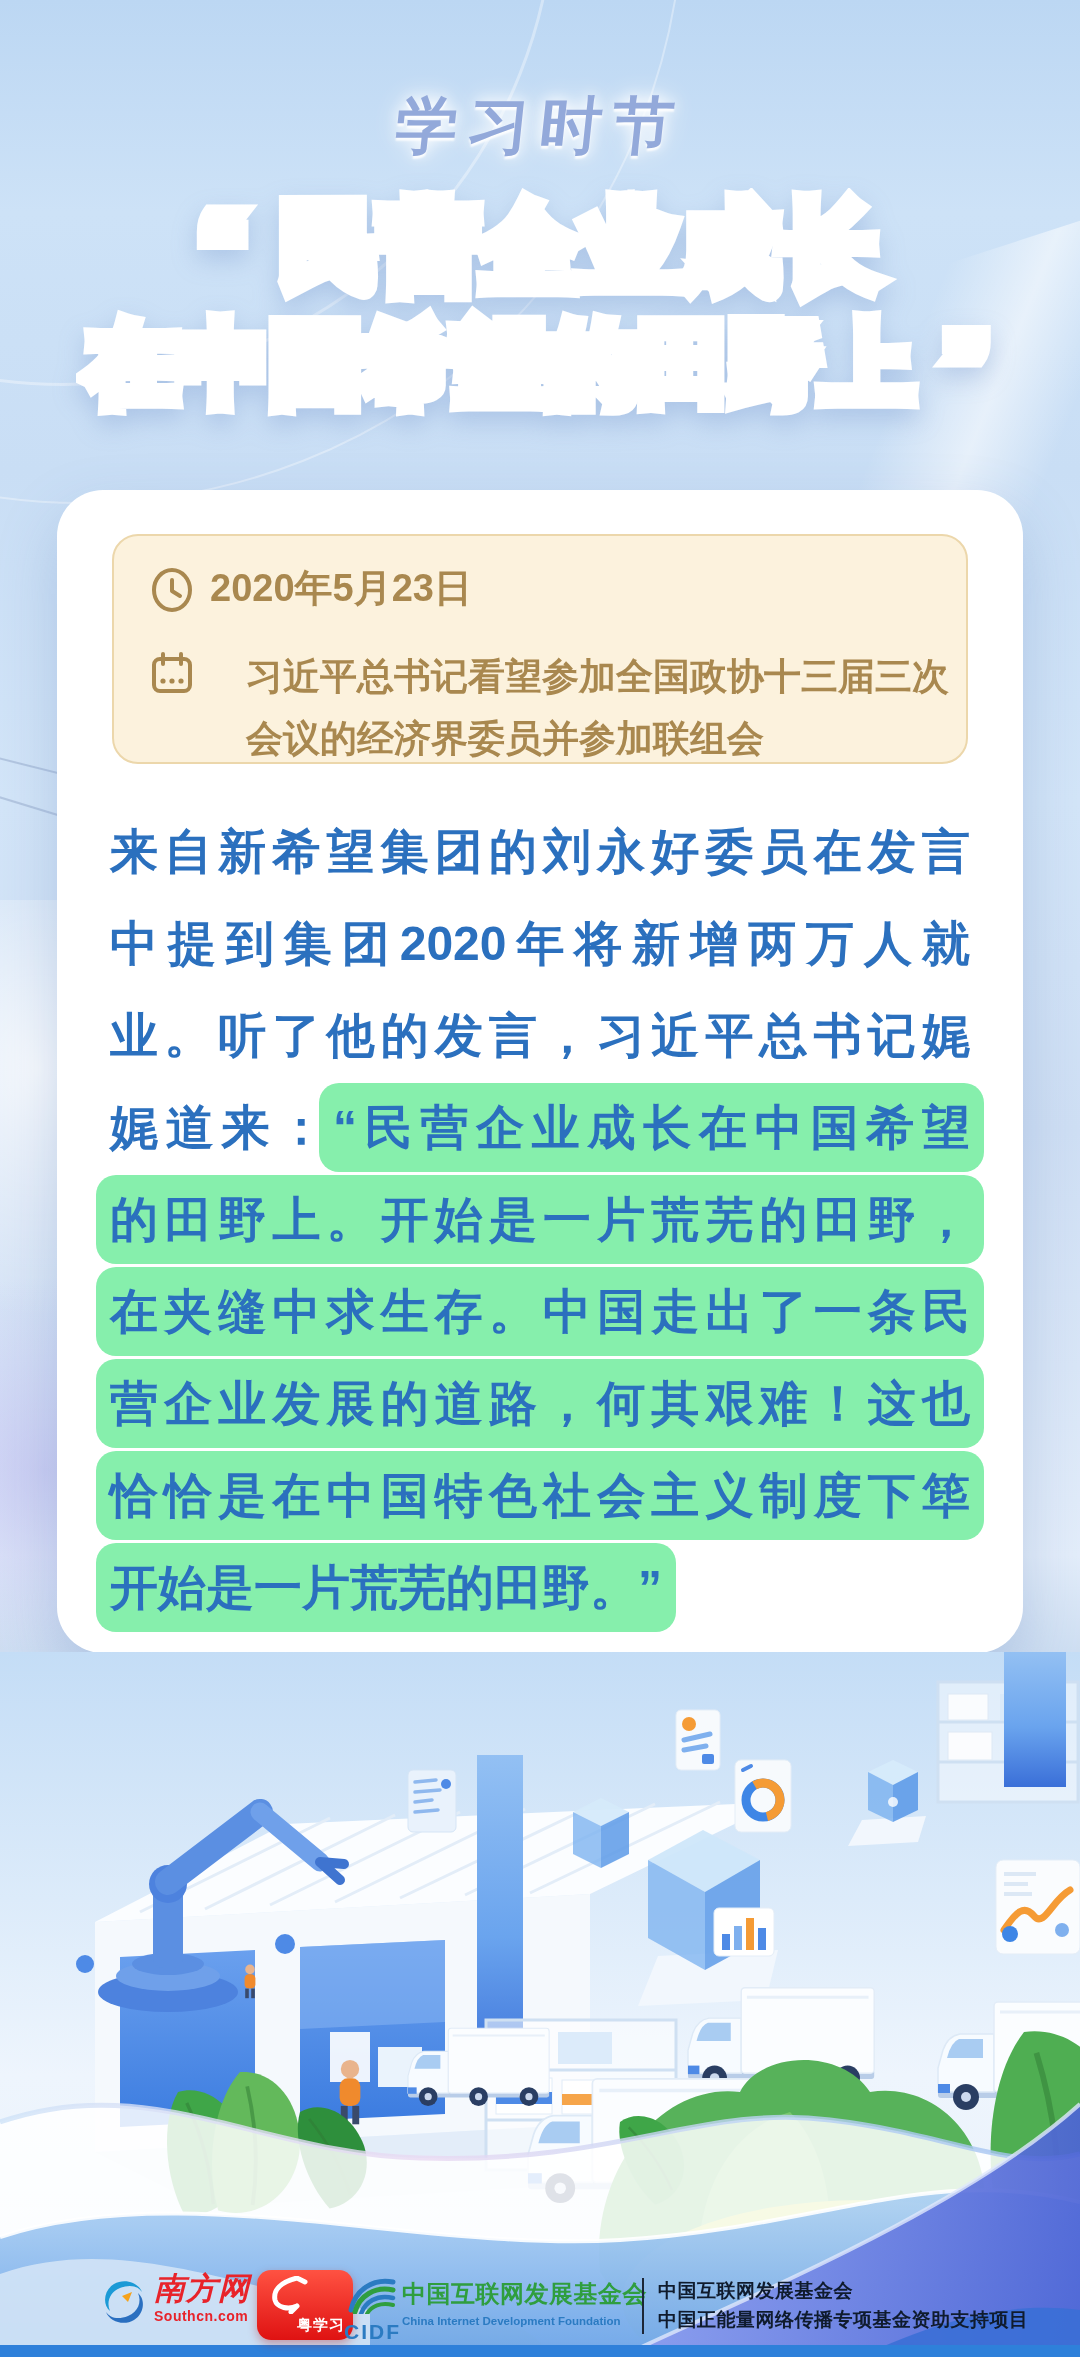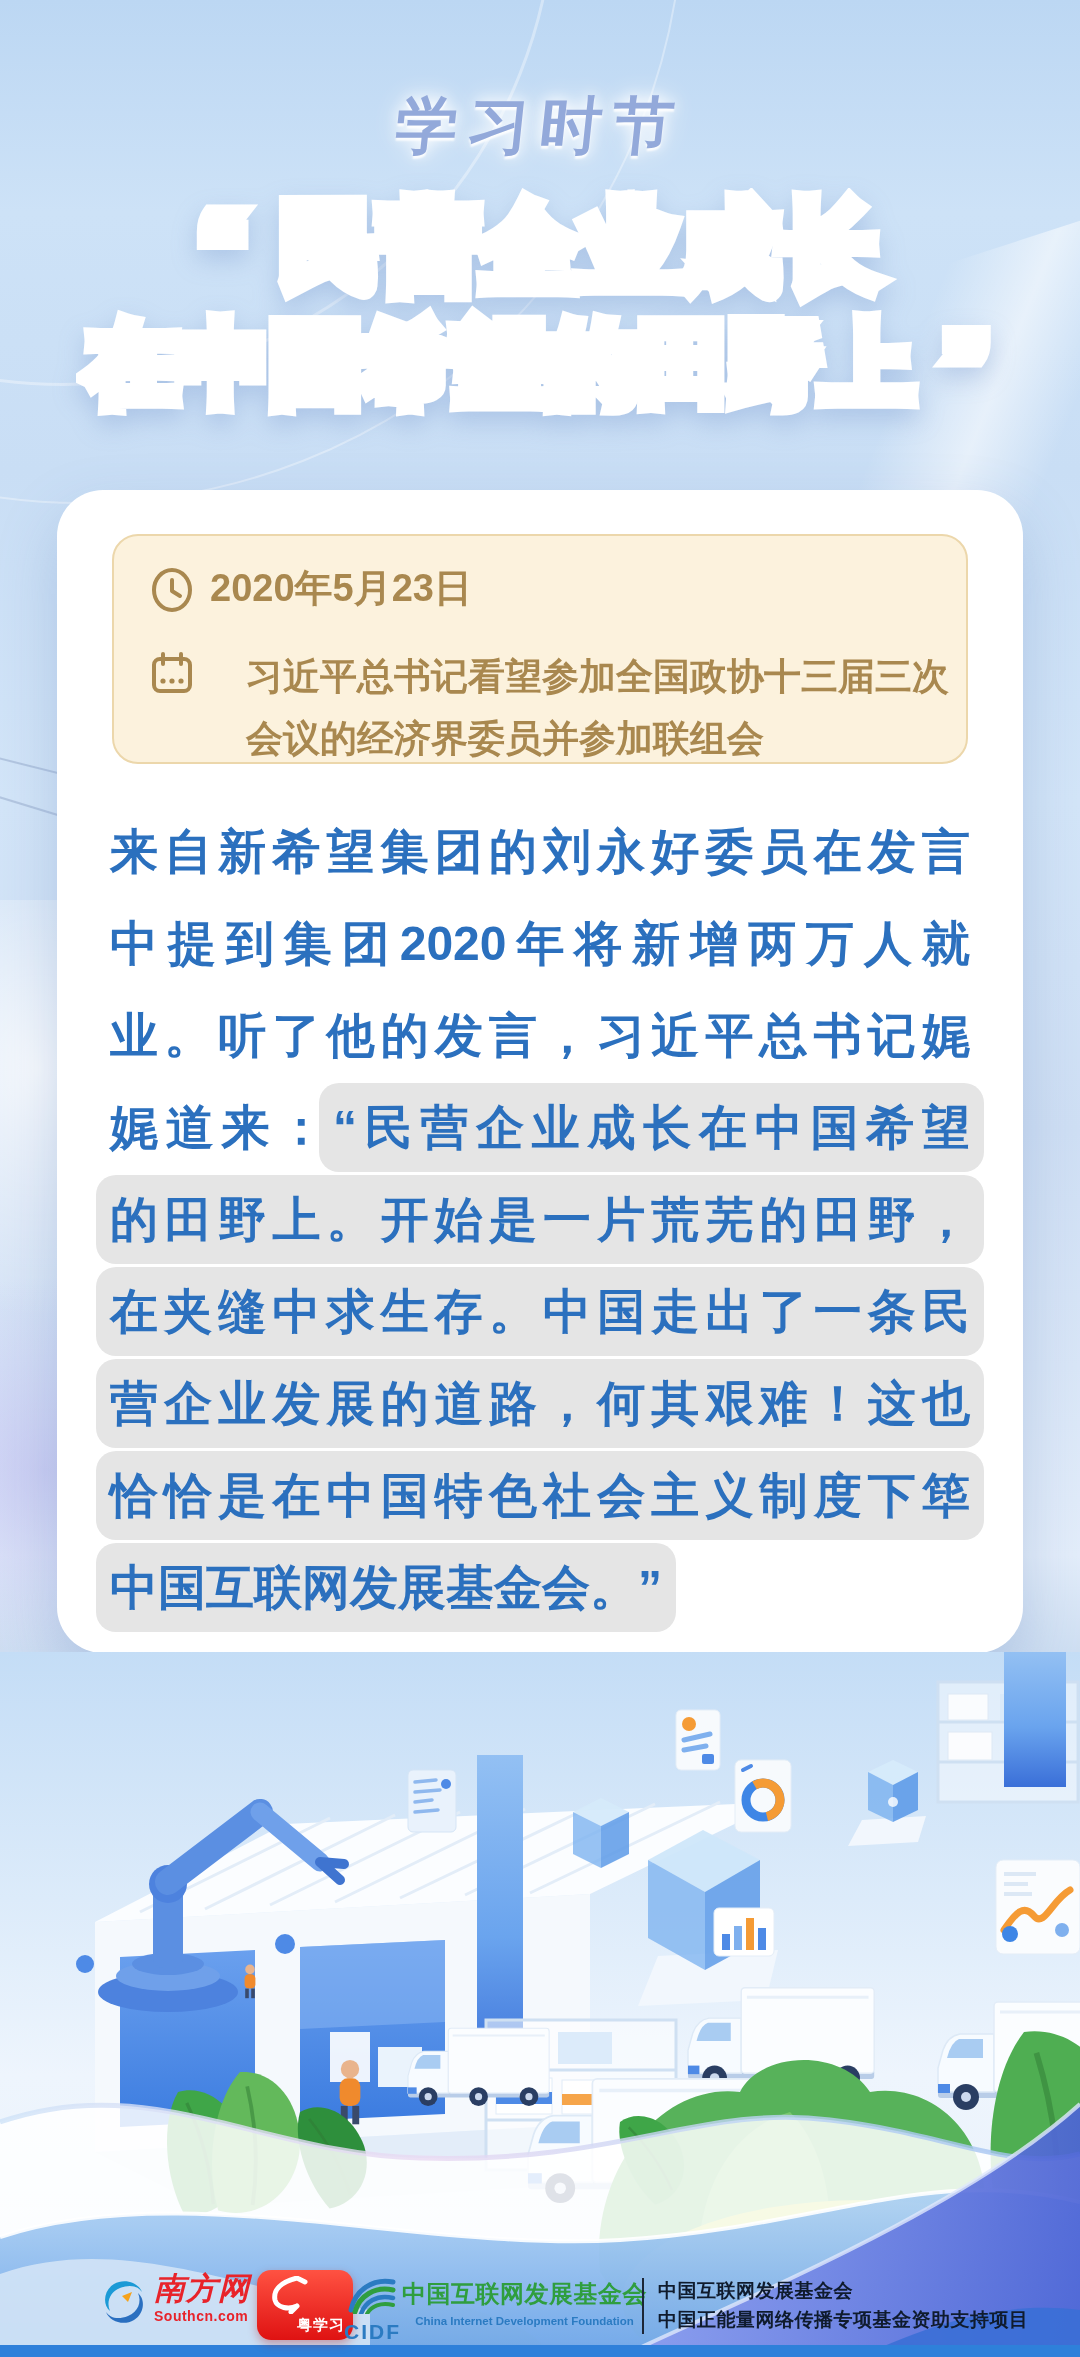--- a/index.html
+++ b/index.html
@@ -59,7 +59,7 @@
   .qline{height:92px;line-height:92px;font-size:48px;font-weight:700;
     text-align:justify;text-align-last:justify;text-justify:inter-character;white-space:nowrap;}
   .qline.last{text-align:left;text-align-last:left;}
-  .hl{background:#e5e5e5;border-radius:20px;padding:18px 14px;margin:0 -14px;}
+  .hl{background:#86efac;border-radius:20px;padding:18px 14px;margin:0 -14px;}
   .hl:empty,.plain:empty{display:none;padding:0;margin:0;}
 
   

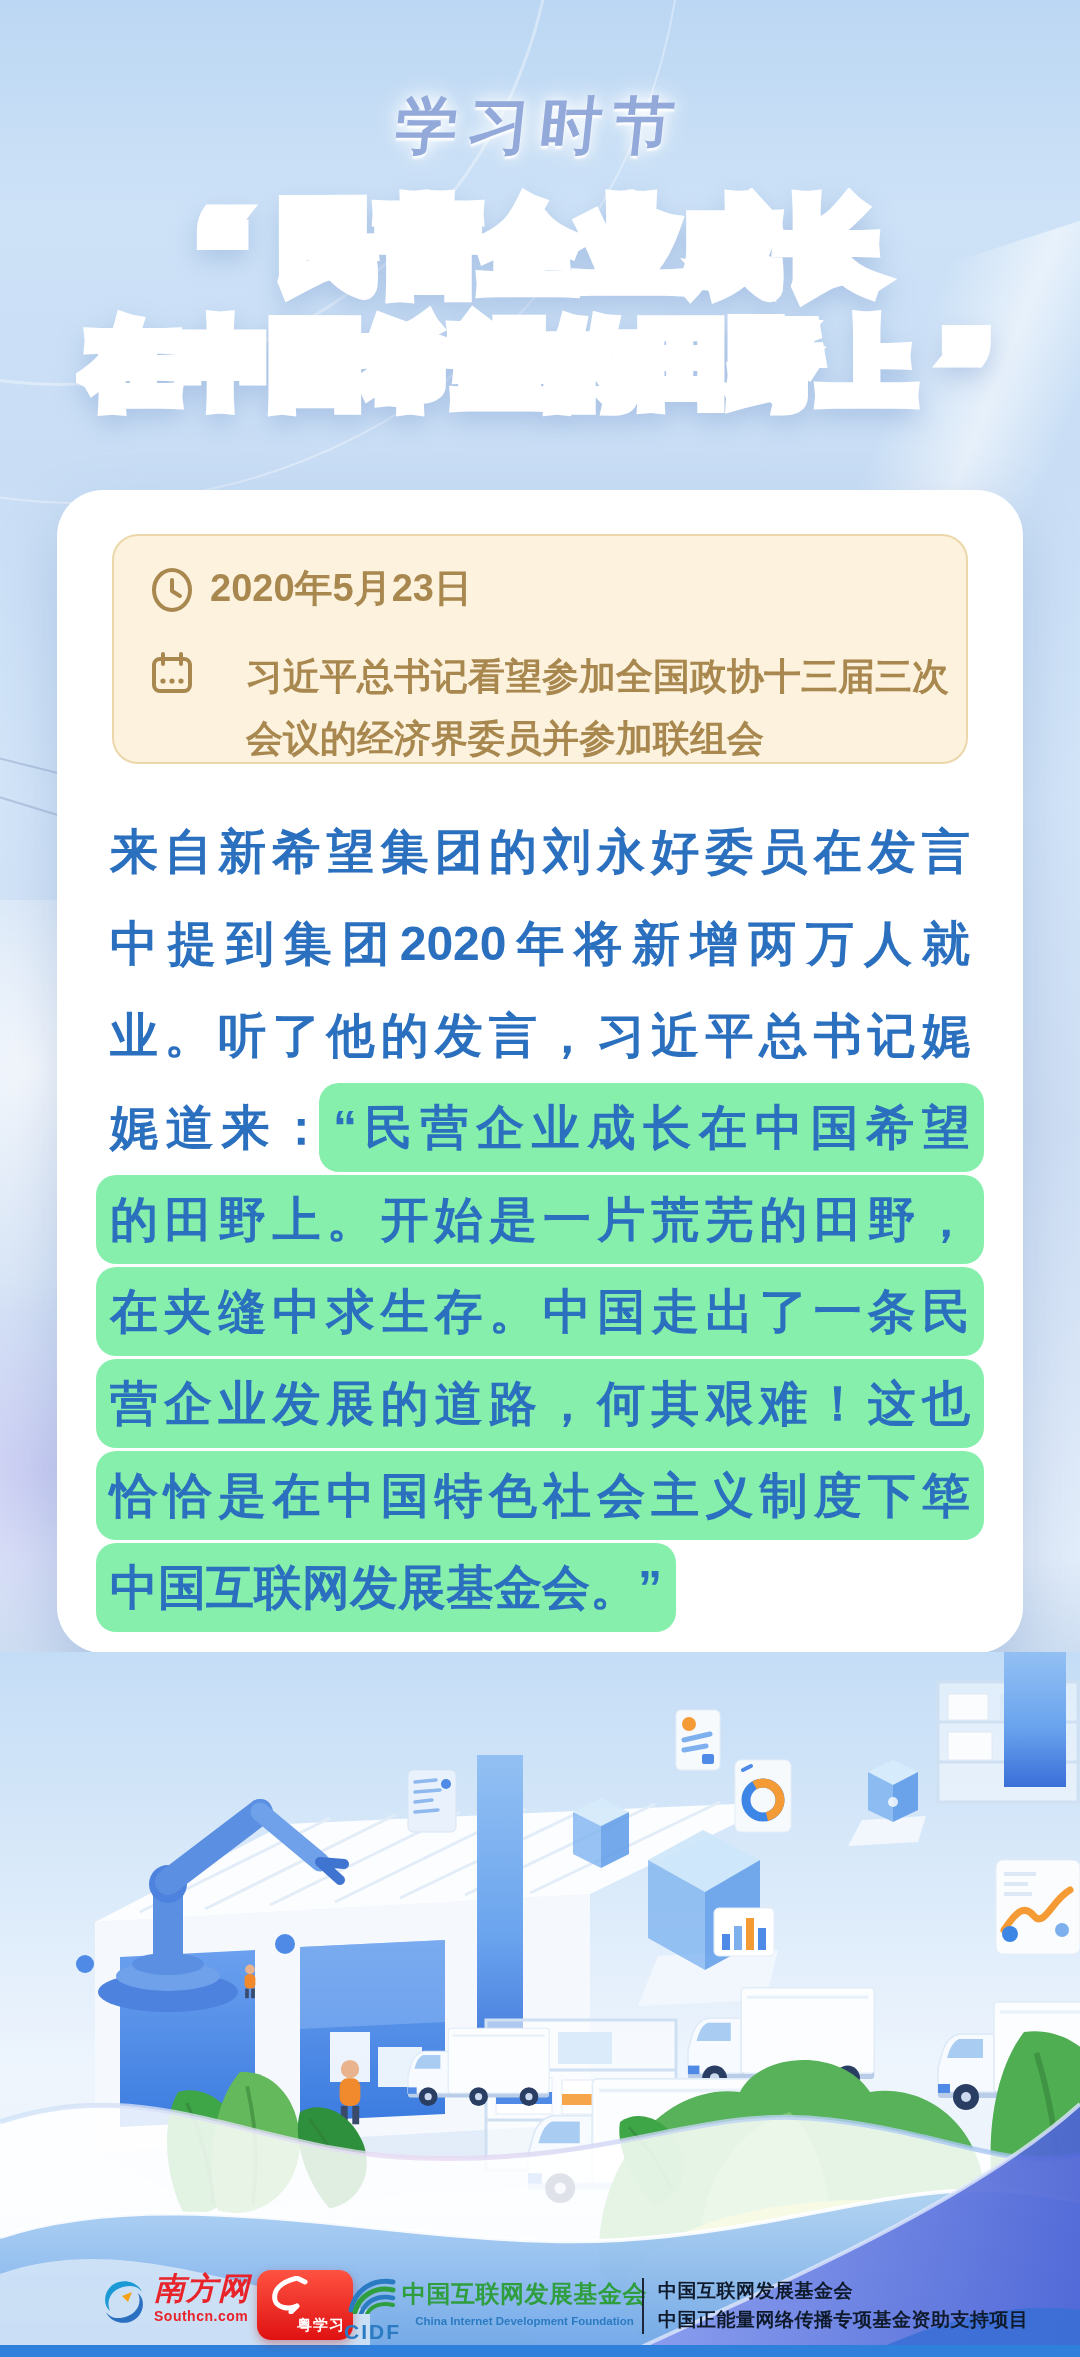--- a/index.html
+++ b/index.html
@@ -141,7 +141,7 @@
       <div class="qline"><span class="hl">在夹缝中求生存。中国走出了一条民</span></div>
       <div class="qline"><span class="hl">营企业发展的道路，何其艰难！这也</span></div>
       <div class="qline"><span class="hl">恰恰是在中国特色社会主义制度下筚</span></div>
-      <div class="qline last"><span class="hl">中国互联网发展基金会。”</span></div>
+      <div class="qline last"><span class="hl">开始是一片荒芜的田野。”</span></div>
     </div>
   </div>
   <div class="card-tail"></div>

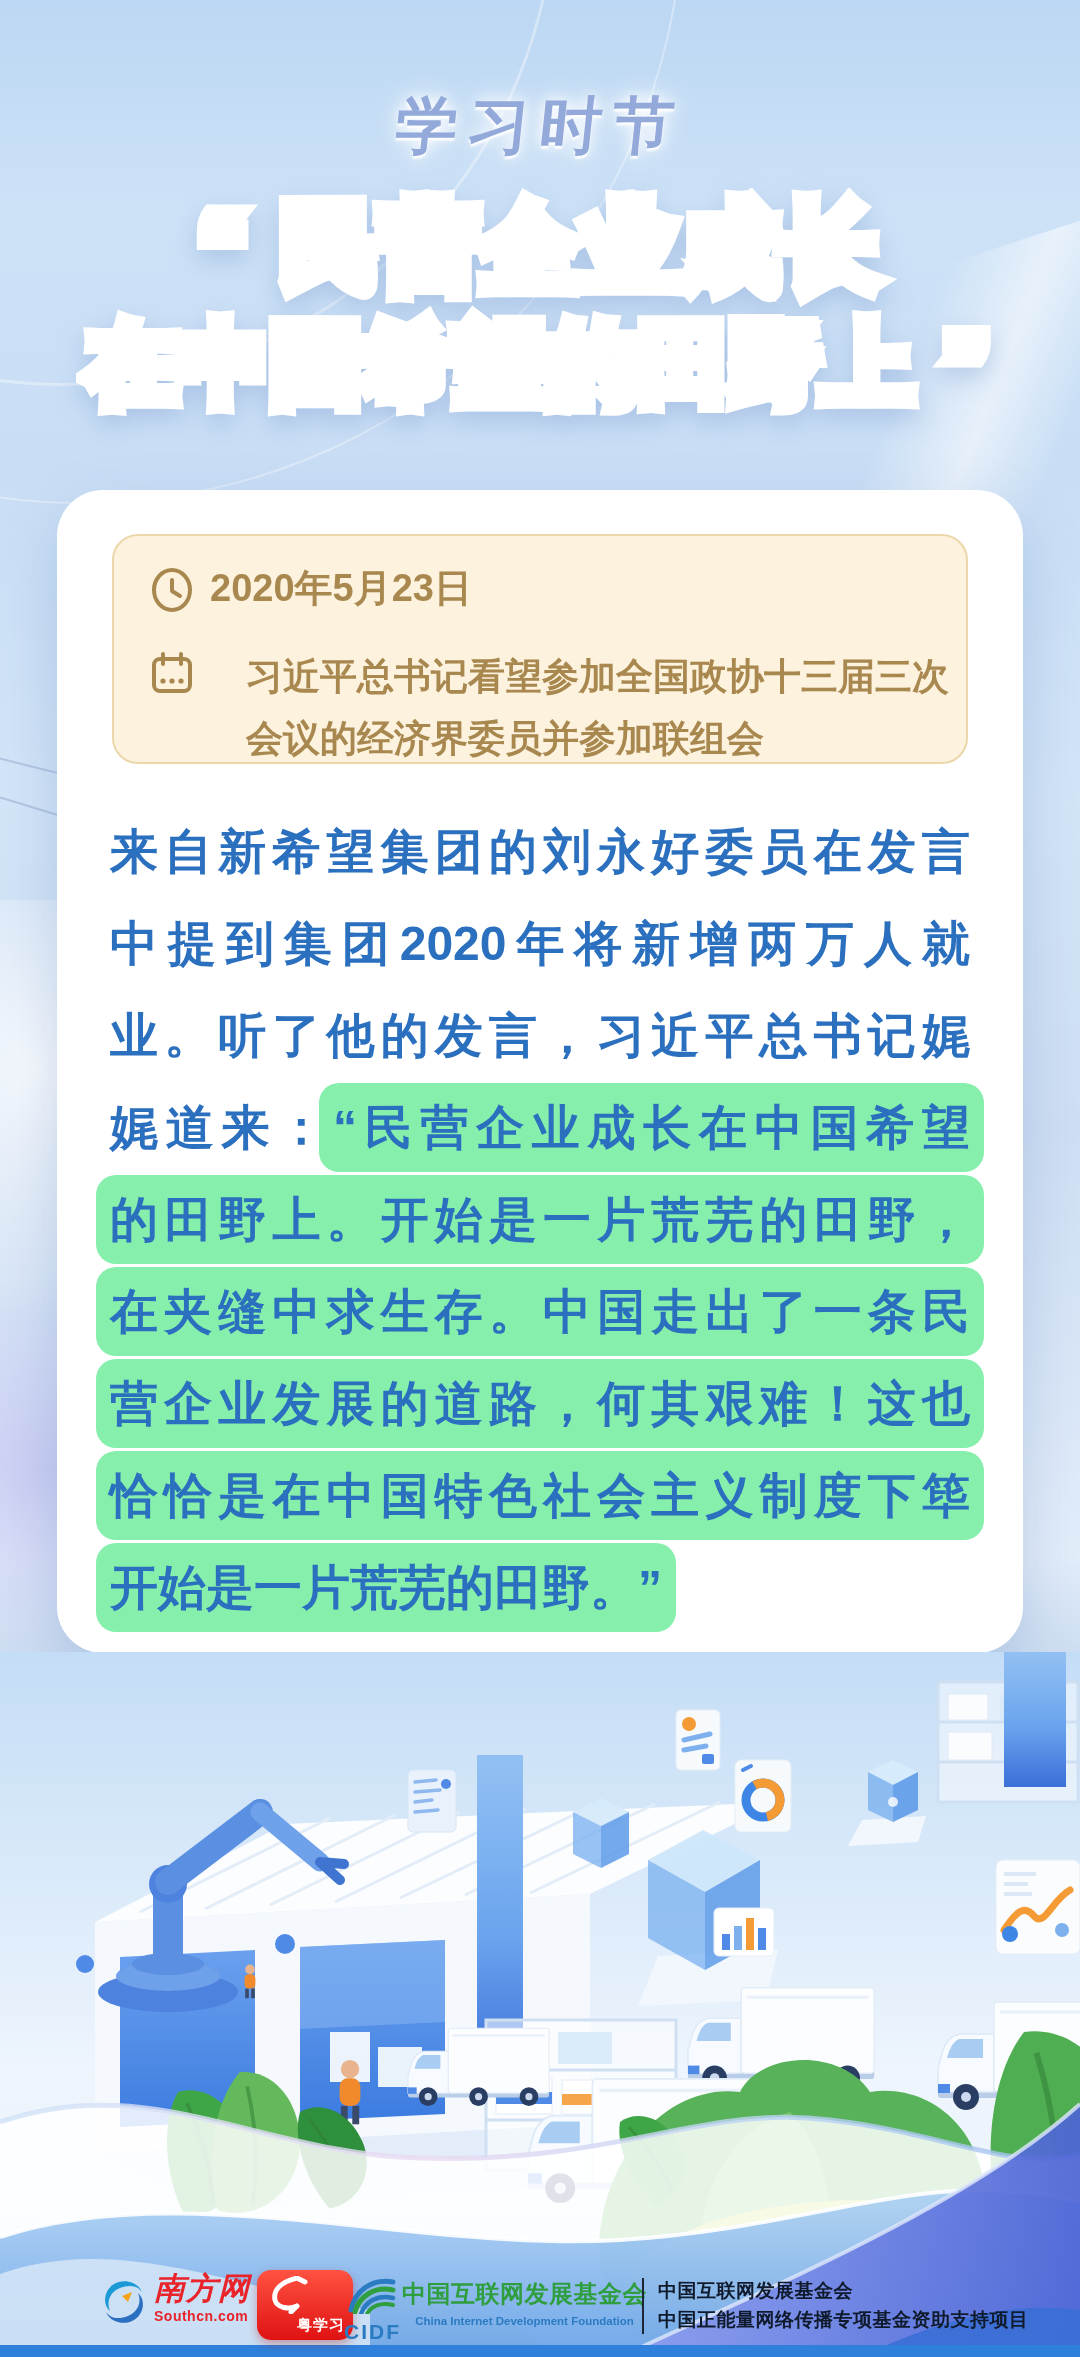--- a/index.html
+++ b/index.html
@@ -82,7 +82,7 @@
   .cidf-letters{font-size:21px;font-weight:700;color:#2b7bc2;letter-spacing:2px;margin-top:2px;}
   .cidf-texts{position:absolute;left:402px;top:16px;white-space:nowrap;}
   .cidf-cn{font-size:24px;font-weight:700;color:#2f9e3f;letter-spacing:.5px;}
-  .cidf-en{font-size:11.5px;font-weight:700;color:#2b7bc2;margin-top:5px;text-align:center;}
+  .cidf-en{font-size:11.5px;font-weight:700;color:#2b7bc2;margin-top:5px;}
   .fdivider{position:absolute;left:642px;top:16px;width:2px;height:56px;background:#1c2636;}
   .sponsor{position:absolute;left:658px;top:14px;color:#0f1b2d;white-space:nowrap;}
   .sponsor-l1,.sponsor-l2{font-size:19px;font-weight:700;line-height:29px;letter-spacing:.5px;}

